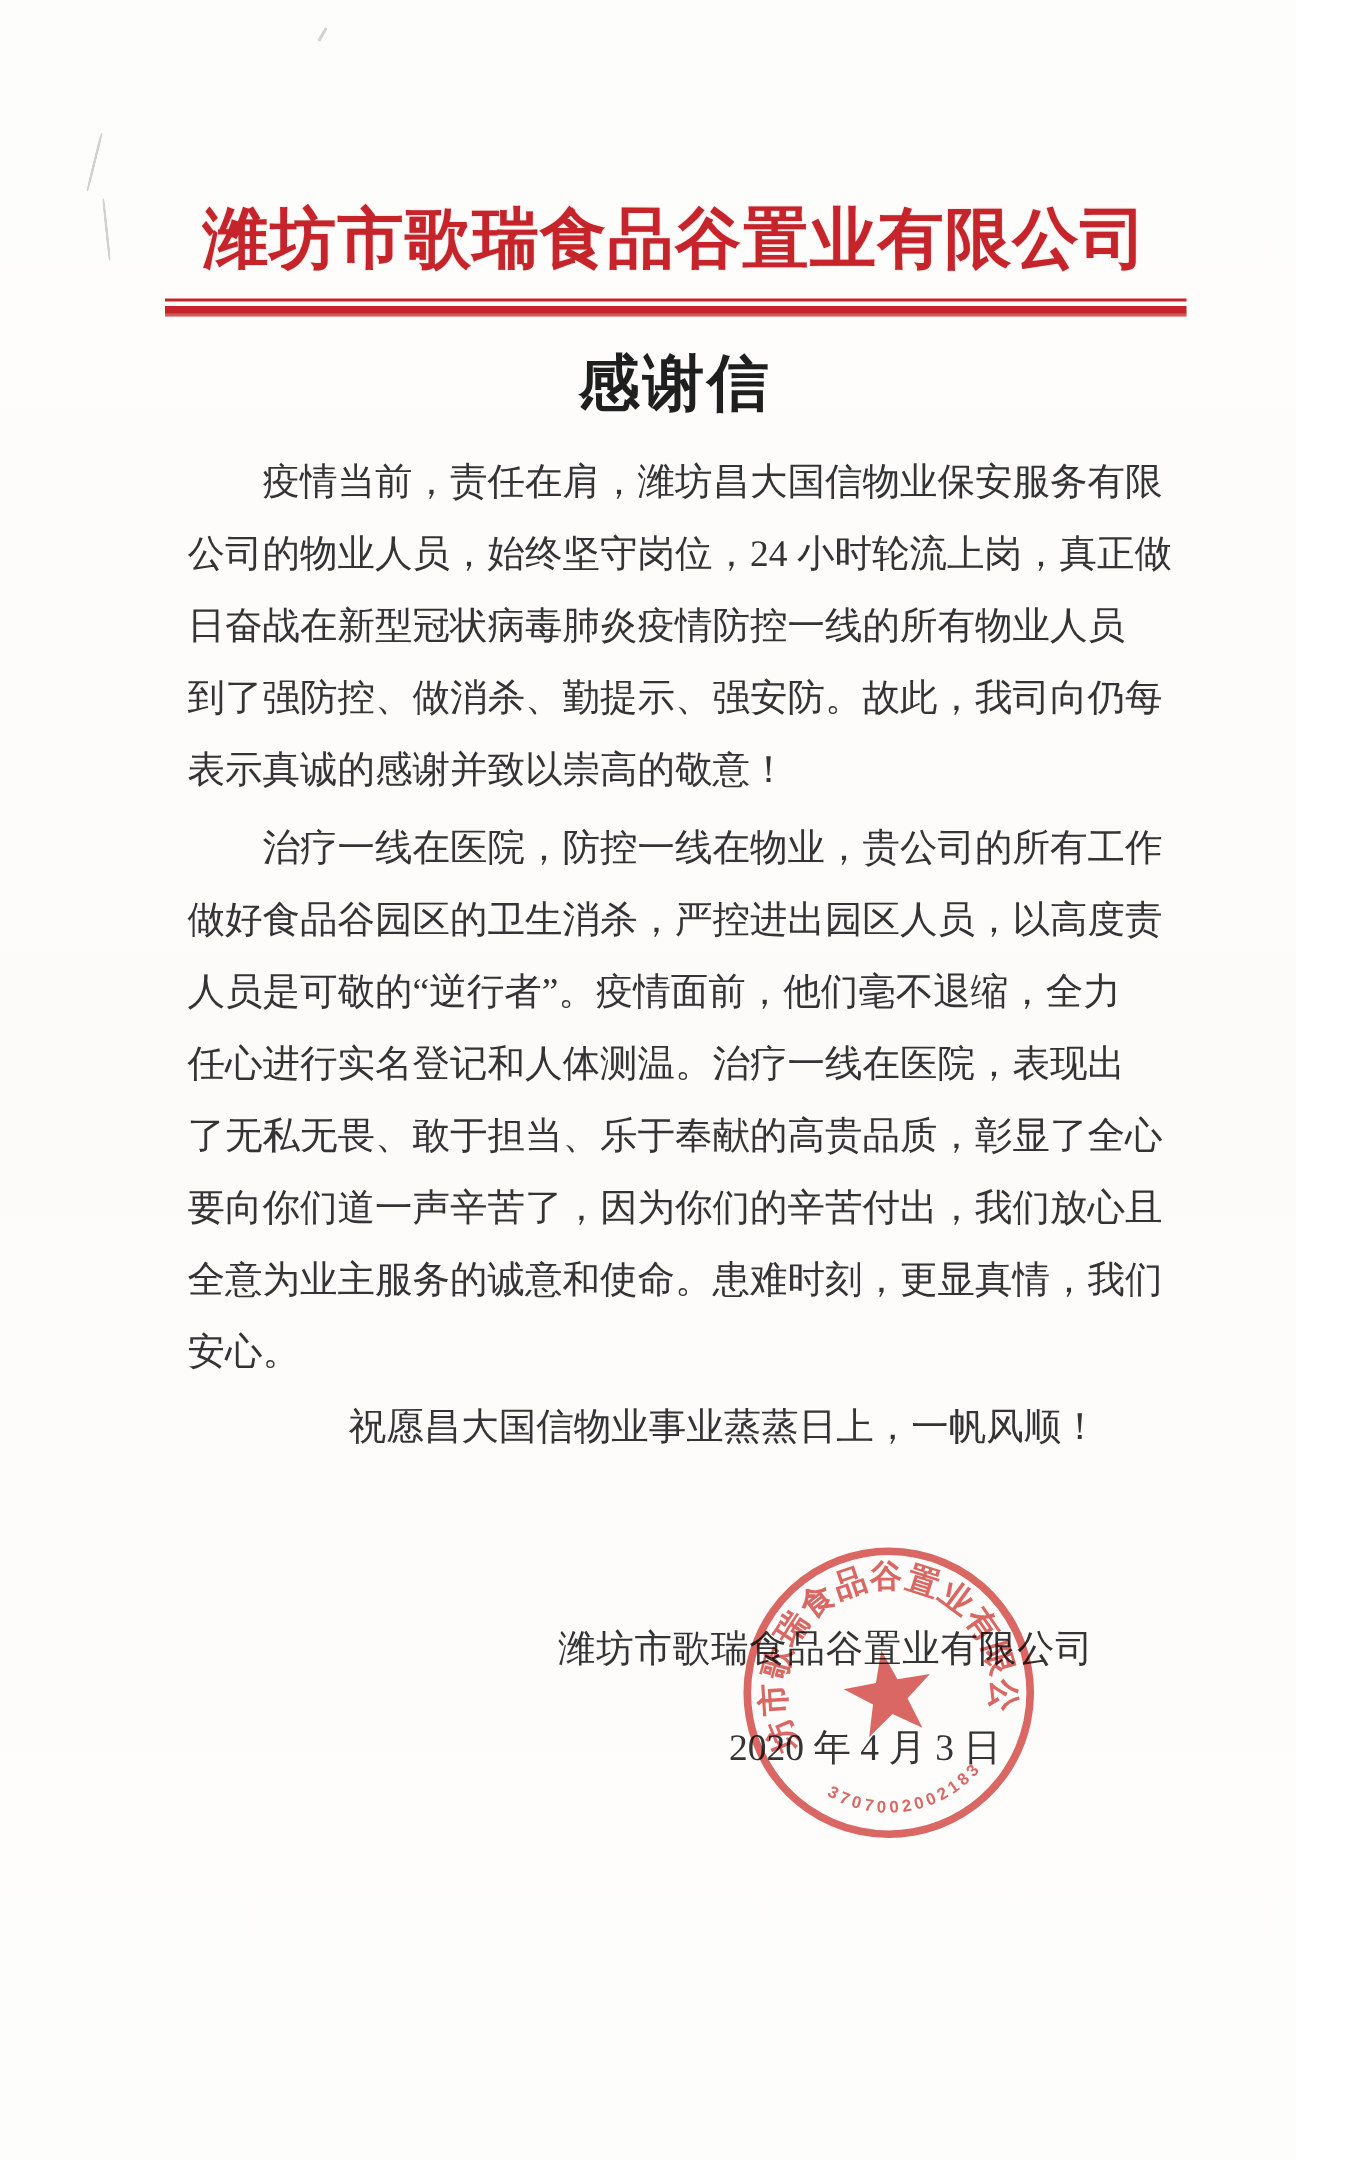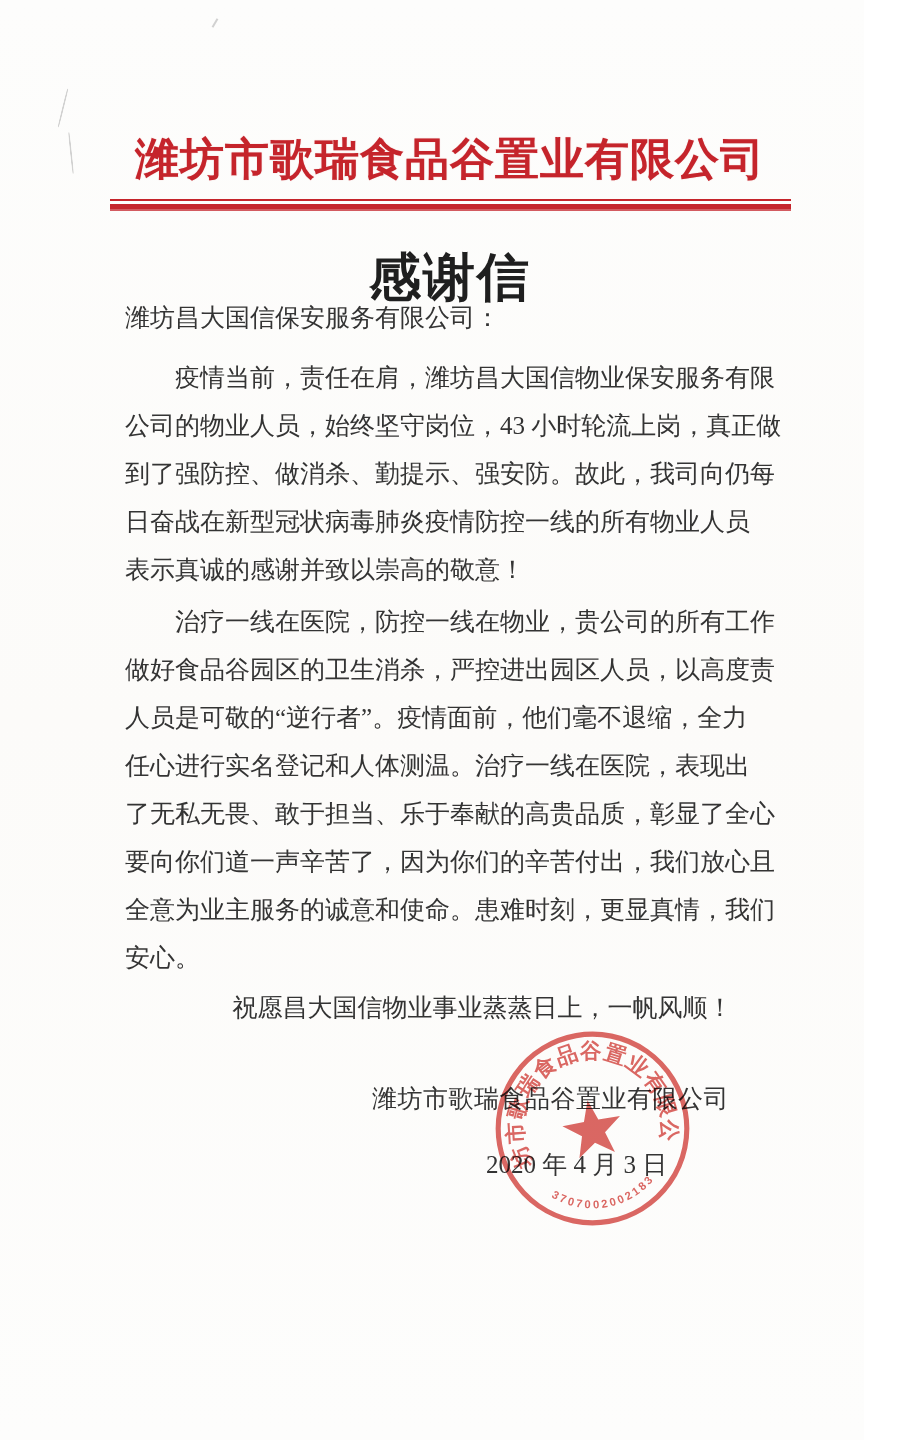--- a/index.html
+++ b/index.html
@@ -27,8 +27,8 @@
   .rule .thick{height:7px;background:#c5242b;margin-top:3px;box-shadow:inset 0 -2px 0 rgba(255,255,255,.25);}
   
   .doc-title{
-    position:absolute;top:243px;left:0;width:900px;
-    text-align:center;font-size:52px;font-weight:700;color:#1f1f1f;
+    position:absolute;top:228px;left:0;width:900px;
+    text-align:center;font-size:41px;font-weight:700;color:#1f1f1f;
     letter-spacing:2px;white-space:nowrap;
   }
   

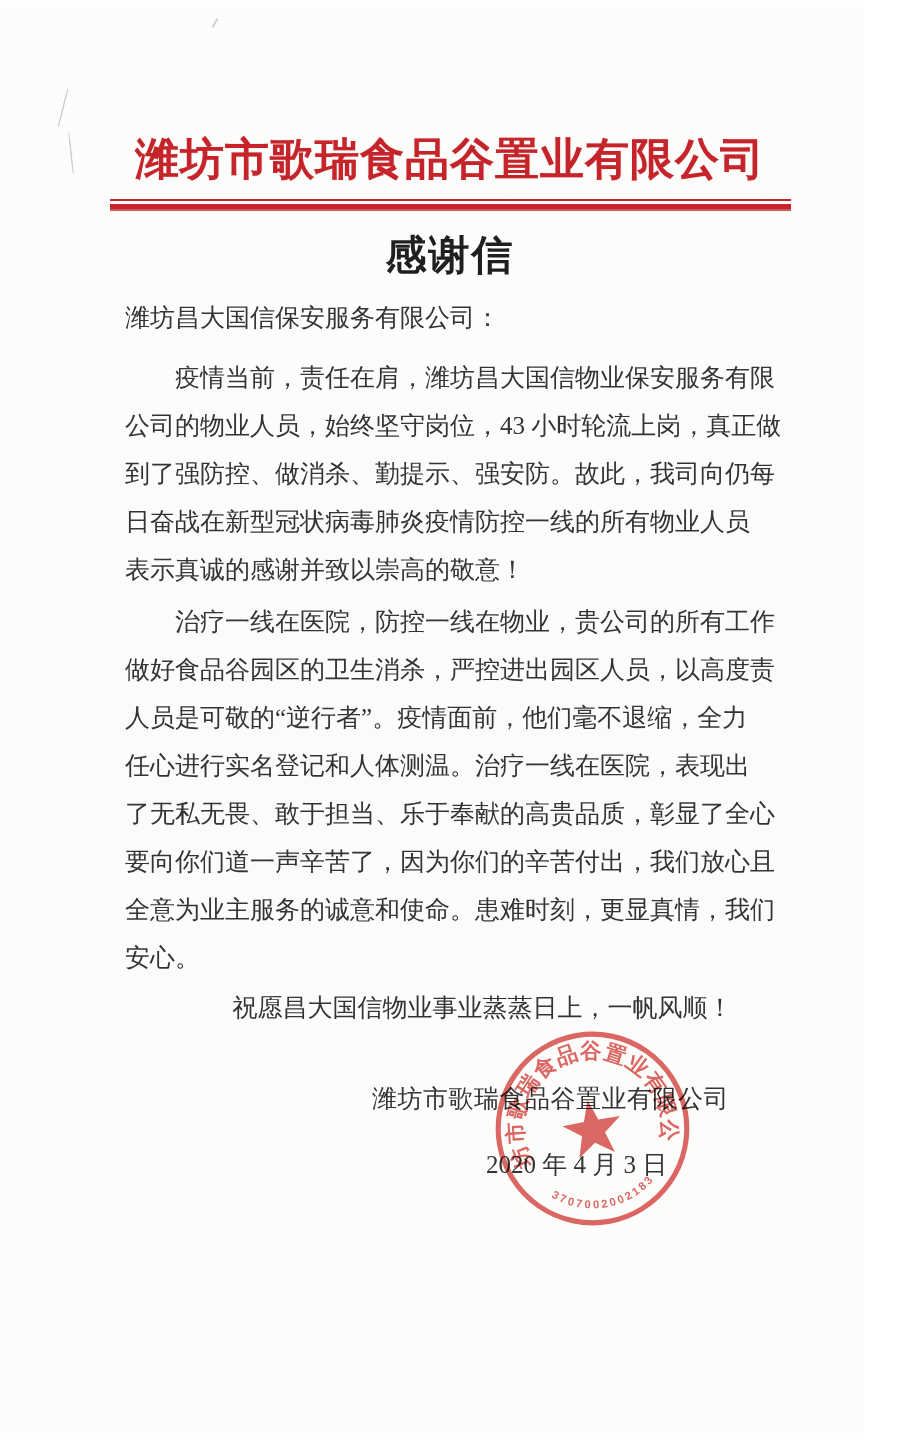--- a/index.html
+++ b/index.html
@@ -83,7 +83,6 @@
   <div class="doc-title">感谢信</div>
 
   <div class="body">
-    <div class="line salutation">潍坊昌大国信保安服务有限公司：</div>
 
     <div class="para">
       <div class="line">疫情当前，责任在肩，潍坊昌大国信物业保安服务有限</div>

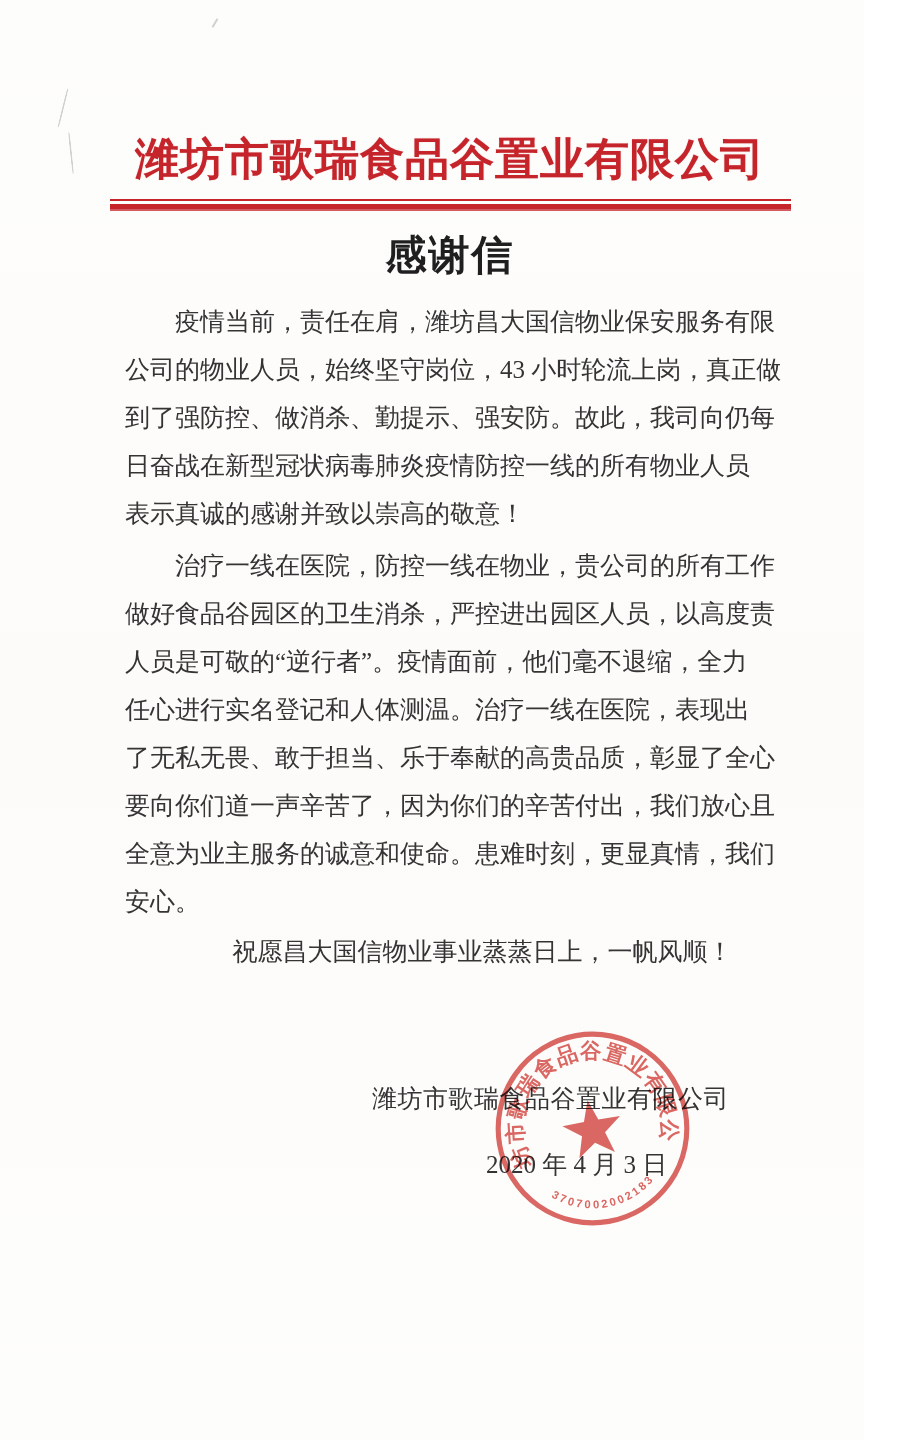--- a/index.html
+++ b/index.html
@@ -86,7 +86,7 @@
 
     <div class="para">
       <div class="line">疫情当前，责任在肩，潍坊昌大国信物业保安服务有限</div>
-      <div class="line">公司的物业人员，始终坚守岗位，43 小时轮流上岗，真正做</div>
+      <div class="line">公司的物业人员，始终坚守岗位，24 小时轮流上岗，真正做</div>
       <div class="line">到了强防控、做消杀、勤提示、强安防。故此，我司向仍每</div>
       <div class="line">日奋战在新型冠状病毒肺炎疫情防控一线的所有物业人员</div>
       <div class="line">表示真诚的感谢并致以崇高的敬意！</div>

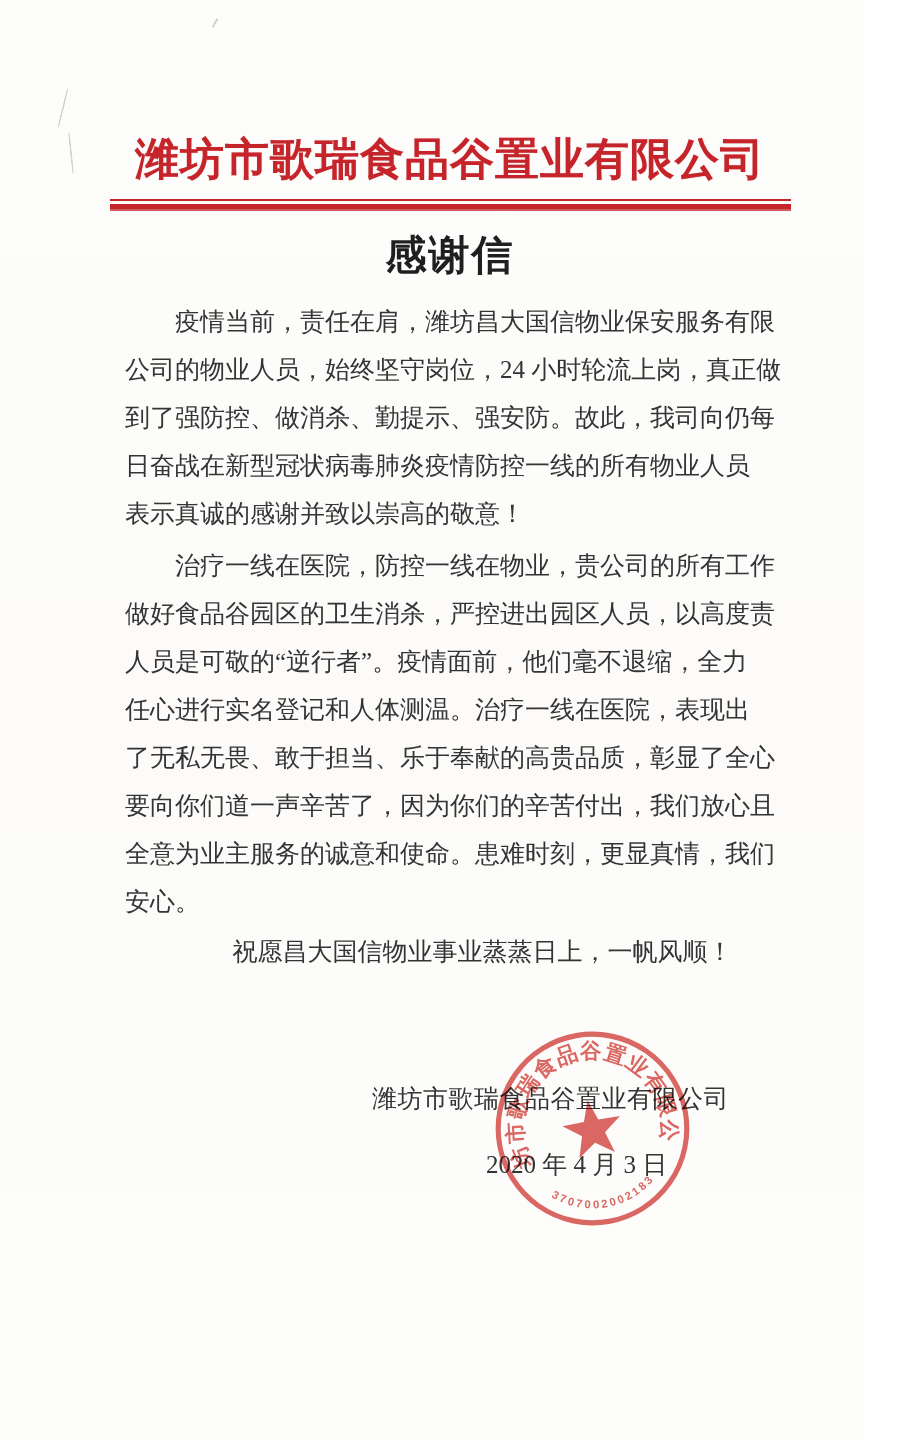--- a/index.html
+++ b/index.html
@@ -87,8 +87,8 @@
     <div class="para">
       <div class="line">疫情当前，责任在肩，潍坊昌大国信物业保安服务有限</div>
       <div class="line">公司的物业人员，始终坚守岗位，24 小时轮流上岗，真正做</div>
+      <div class="line">日奋战在新型冠状病毒肺炎疫情防控一线的所有物业人员</div>
       <div class="line">到了强防控、做消杀、勤提示、强安防。故此，我司向仍每</div>
-      <div class="line">日奋战在新型冠状病毒肺炎疫情防控一线的所有物业人员</div>
       <div class="line">表示真诚的感谢并致以崇高的敬意！</div>
     </div>
 

